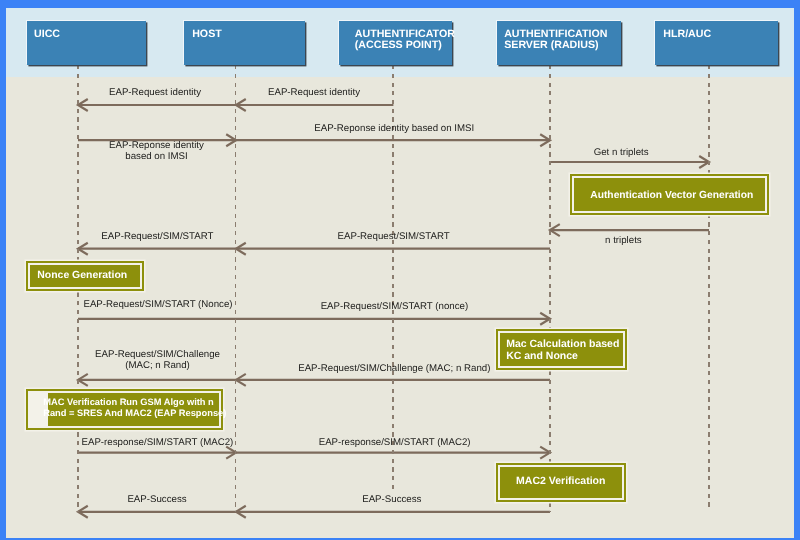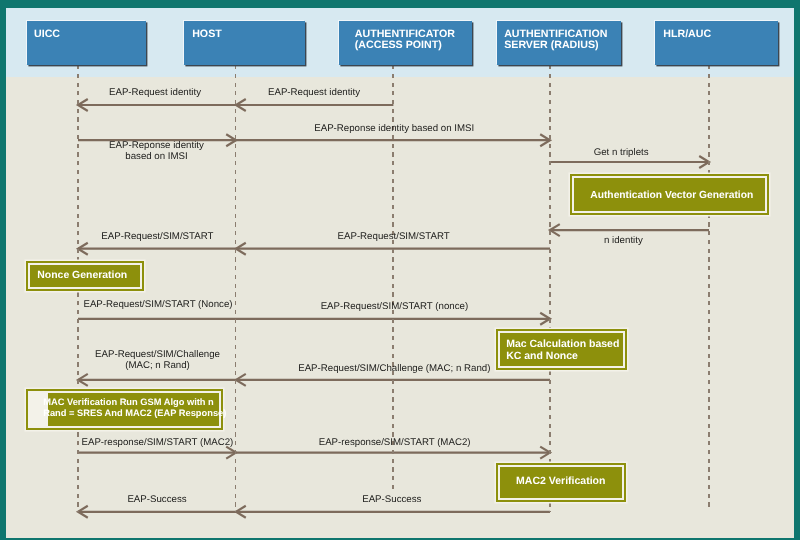--- a/index.html
+++ b/index.html
@@ -7,7 +7,7 @@
   body{width:800px;height:540px;overflow:hidden;
        font-family:"Liberation Sans",sans-serif;
        -webkit-font-smoothing:antialiased;text-rendering:geometricPrecision;}
-  #stage{position:relative;width:800px;height:540px;background:#0f766e;}
+  #stage{position:relative;width:800px;height:540px;background:#3b82f6;}
 
   
   #header-band{position:absolute;left:6px;top:8px;width:788px;height:69px;background:#d7e9f1;}

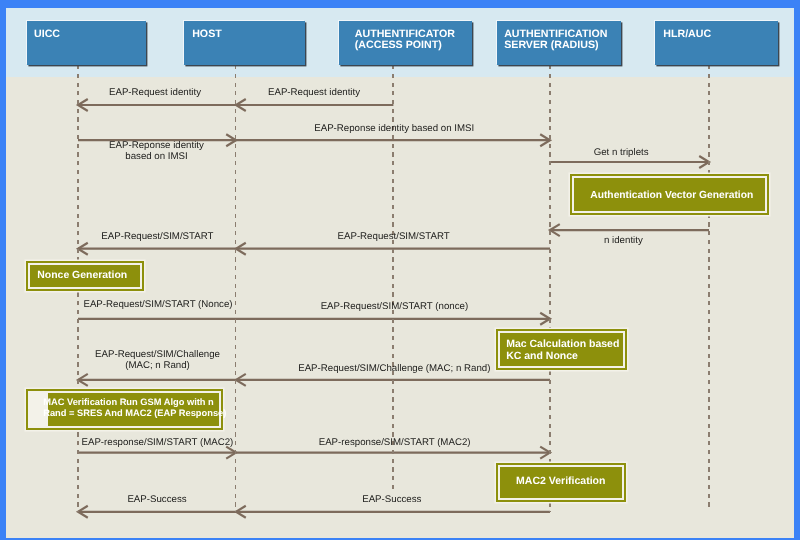--- a/index.html
+++ b/index.html
@@ -124,7 +124,7 @@
       <div class="actor" style="left: 184.3px; top: 21px; width: 120.5px; height: 43.6px;">
         <div class="atxt" style="left: 7.9px; top: 8px;">HOST</div>
       </div>
-      <div class="actor" style="left: 339.2px; top: 21px; width: 133px; height: 43.6px;">
+      <div class="actor" style="left: 339.2px; top: 21px; width: 113px; height: 43.6px;">
         <div class="atxt" style="left: 15.6px; top: 8px;">AUTHENTIFICATOR
 (ACCESS POINT)</div>
       </div>

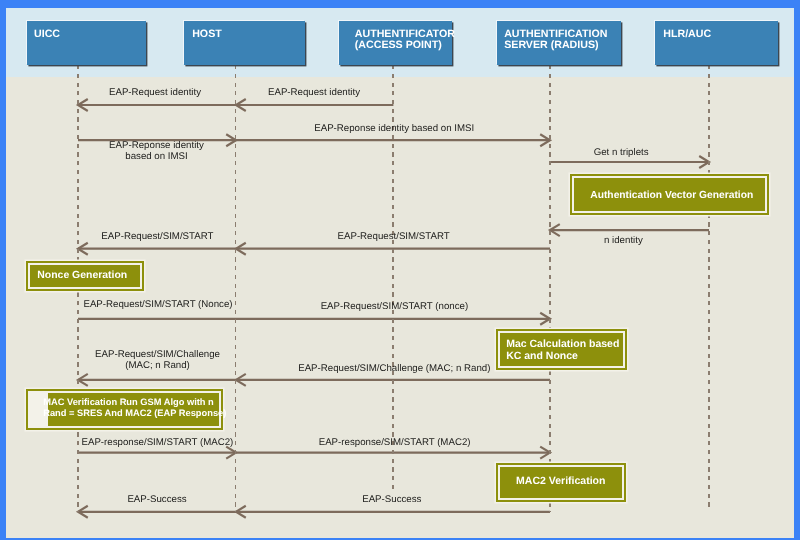--- a/index.html
+++ b/index.html
@@ -172,7 +172,7 @@
 based on IMSI</div>
       <div class="lbl" style="left: 394.2px; top: 134px;">EAP-Reponse identity based on IMSI</div>
       <div class="lbl" style="left: 621.1px; top: 157.7px;">Get n triplets</div>
-      <div class="lbl" style="left: 623.4px; top: 245.6px;">n identity</div>
+      <div class="lbl" style="left: 623.4px; top: 245.6px;">n triplets</div>
       <div class="lbl" style="left: 157.4px; top: 242.1px;">EAP-Request/SIM/START</div>
       <div class="lbl" style="left: 393.6px; top: 242.3px;">EAP-Request/SIM/START</div>
       <div class="lbl" style="left: 158px; top: 310.2px;">EAP-Request/SIM/START (Nonce)</div>

